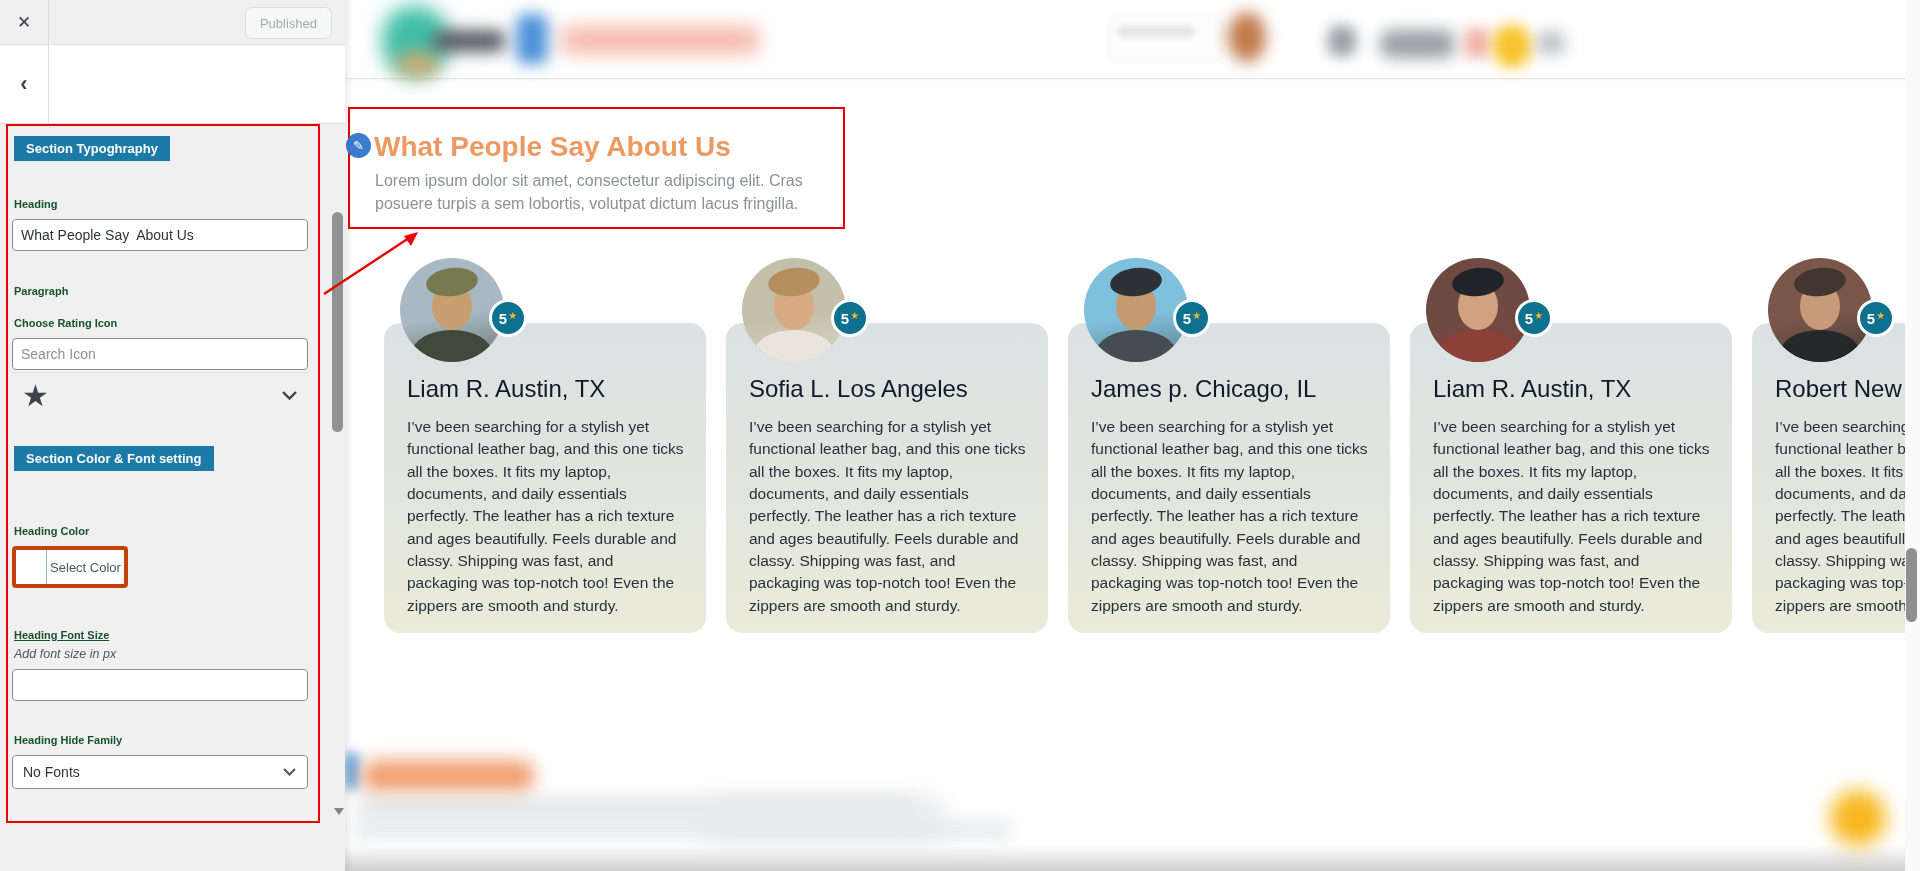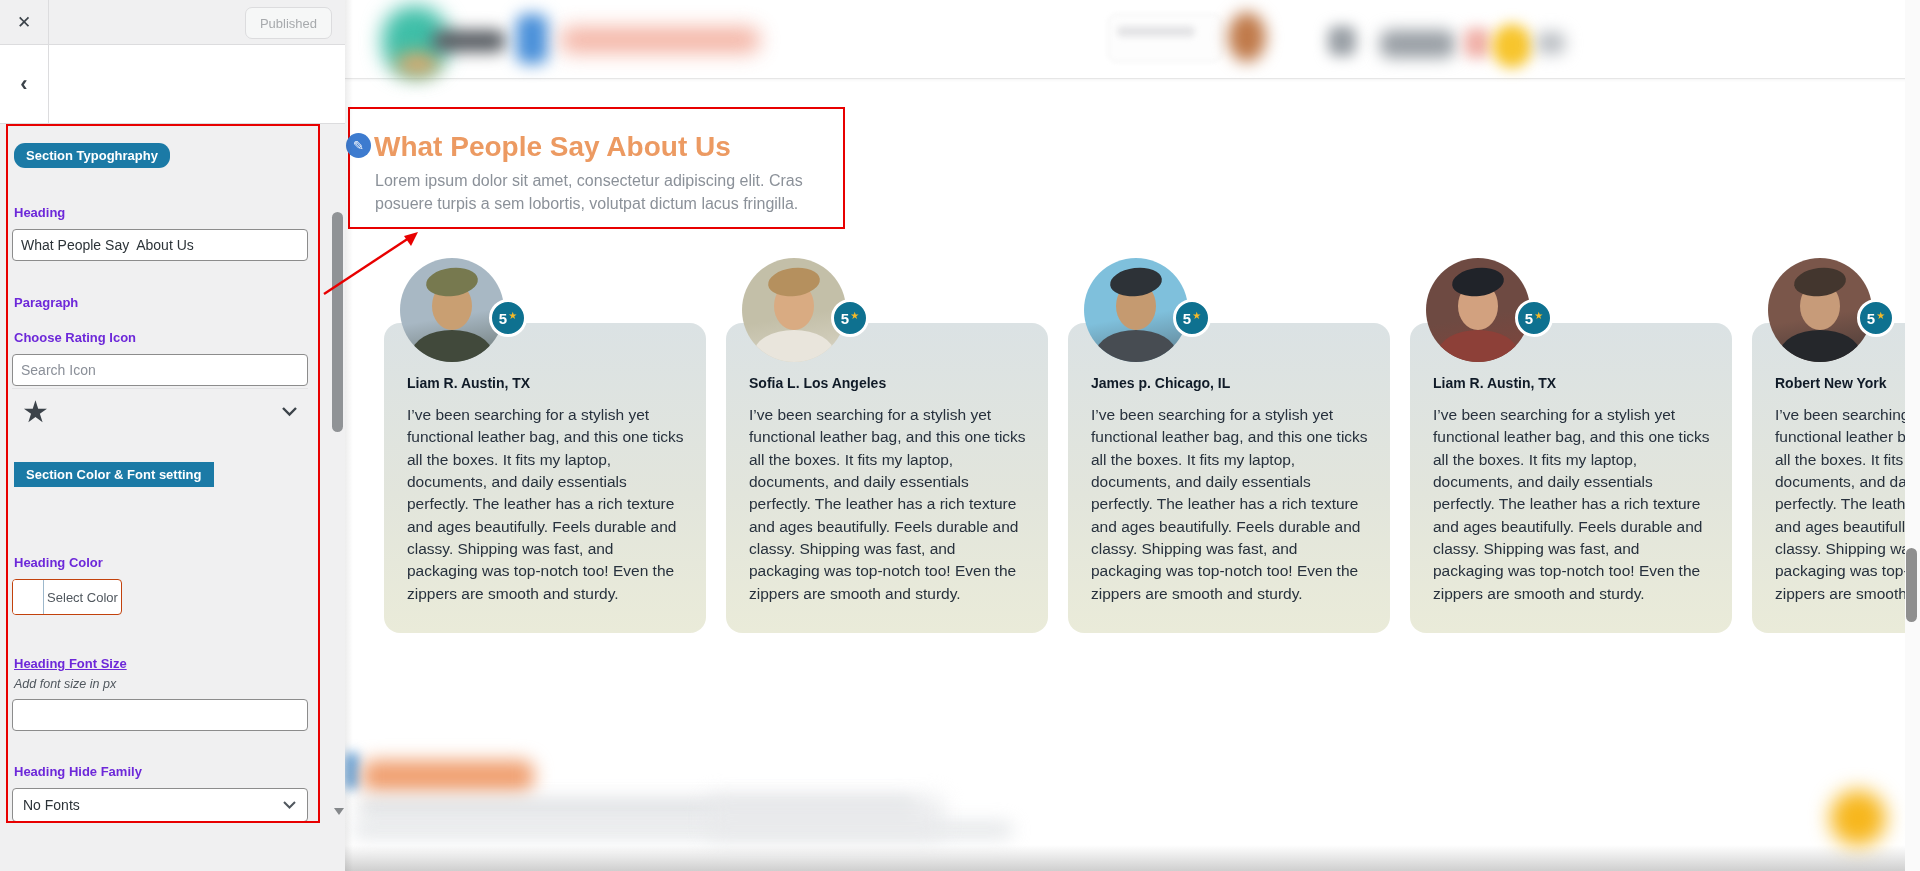--- a/index.html
+++ b/index.html
@@ -21,7 +21,7 @@
   .controls{position:relative;padding:12px 12px 0 12px;}
   .sb-red-outline{position:absolute;left:6px;top:124px;width:310px;height:695px;border:2px solid #e80000;pointer-events:none;z-index:30;}
   .badge{display:inline-block;background:#1b7aa6;color:#fff;font-size:13px;font-weight:bold;padding:5px 12px;margin-left:2px;}
-  .badge.b1{margin-top:7px;border-radius:11px;}
+  .badge.b1{margin-top:0;}
   .field-label{font-size:13px;font-weight:bold;color:#6d28d9;margin:0 0 9px 2px;}
   .txt-input{width:296px;height:32px;box-sizing:border-box;border:1px solid #8c8c8c;border-radius:4px;background:#fff;
              padding:0 8px;font-size:14px;color:#2c3338;font-family:inherit;}

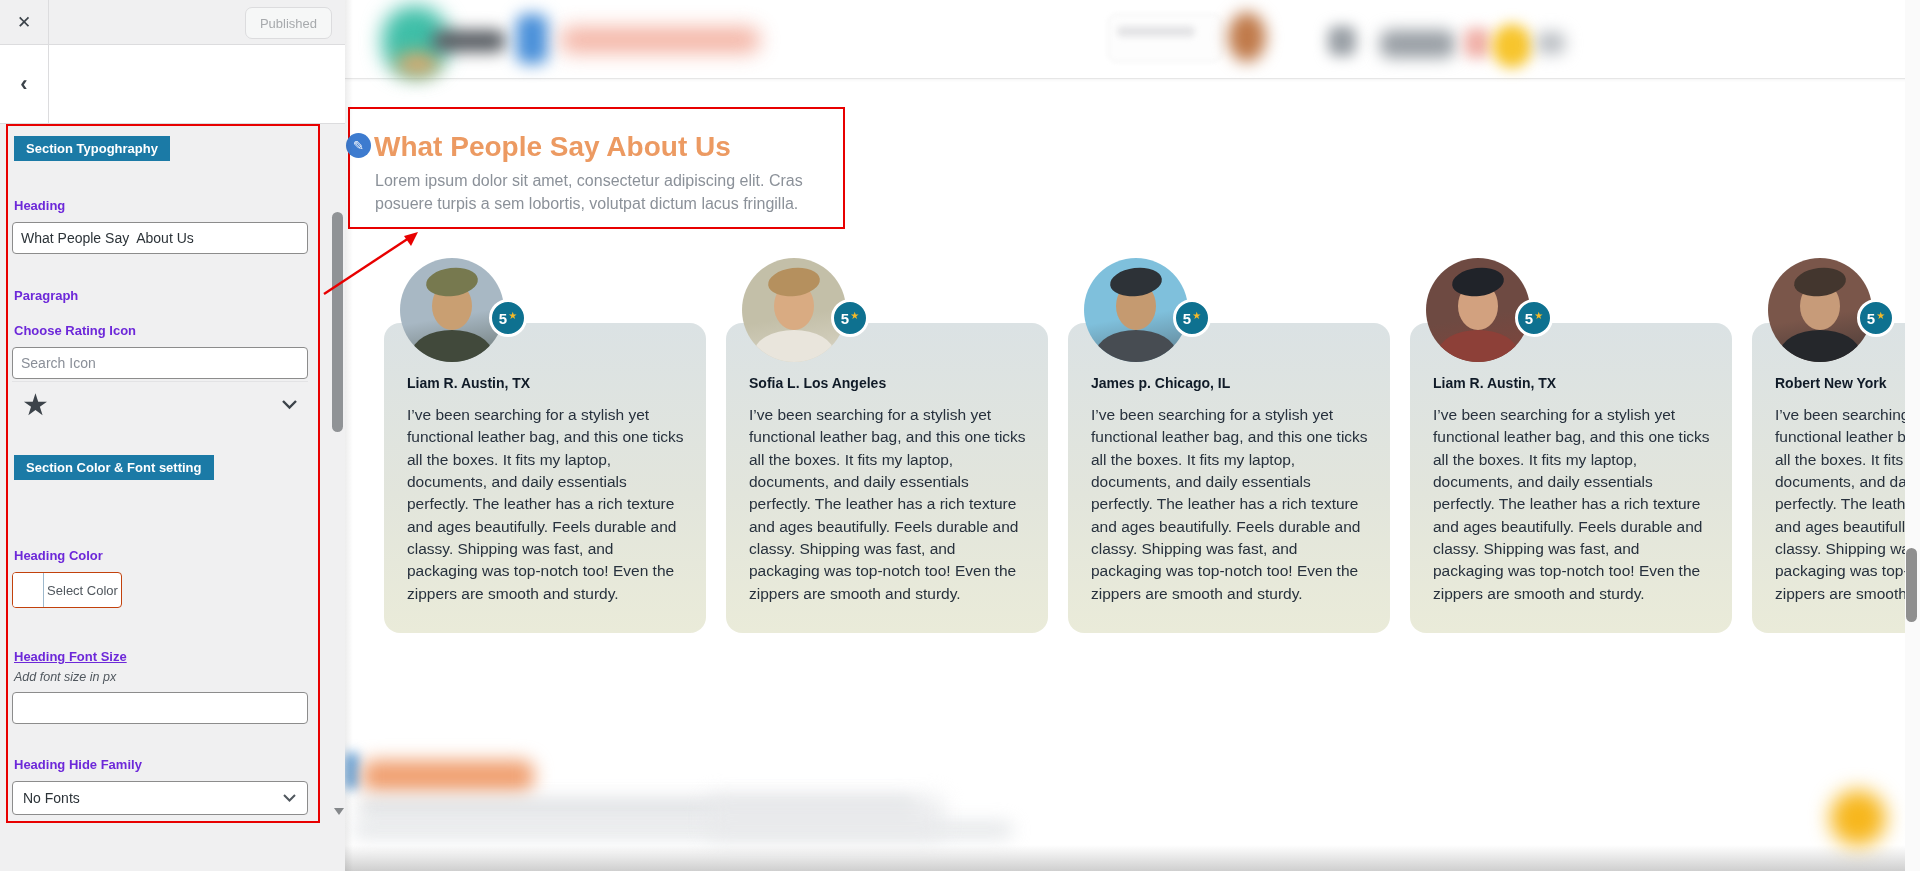--- a/index.html
+++ b/index.html
@@ -22,7 +22,7 @@
   .sb-red-outline{position:absolute;left:6px;top:124px;width:310px;height:695px;border:2px solid #e80000;pointer-events:none;z-index:30;}
   .badge{display:inline-block;background:#1b7aa6;color:#fff;font-size:13px;font-weight:bold;padding:5px 12px;margin-left:2px;}
   .badge.b1{margin-top:0;}
-  .field-label{font-size:13px;font-weight:bold;color:#6d28d9;margin:0 0 9px 2px;}
+  .field-label{font-size:11px;font-weight:bold;color:#14532d;margin:0 0 9px 2px;}
   .txt-input{width:296px;height:32px;box-sizing:border-box;border:1px solid #8c8c8c;border-radius:4px;background:#fff;
              padding:0 8px;font-size:14px;color:#2c3338;font-family:inherit;}
   .txt-input::placeholder{color:#8a8f98;}

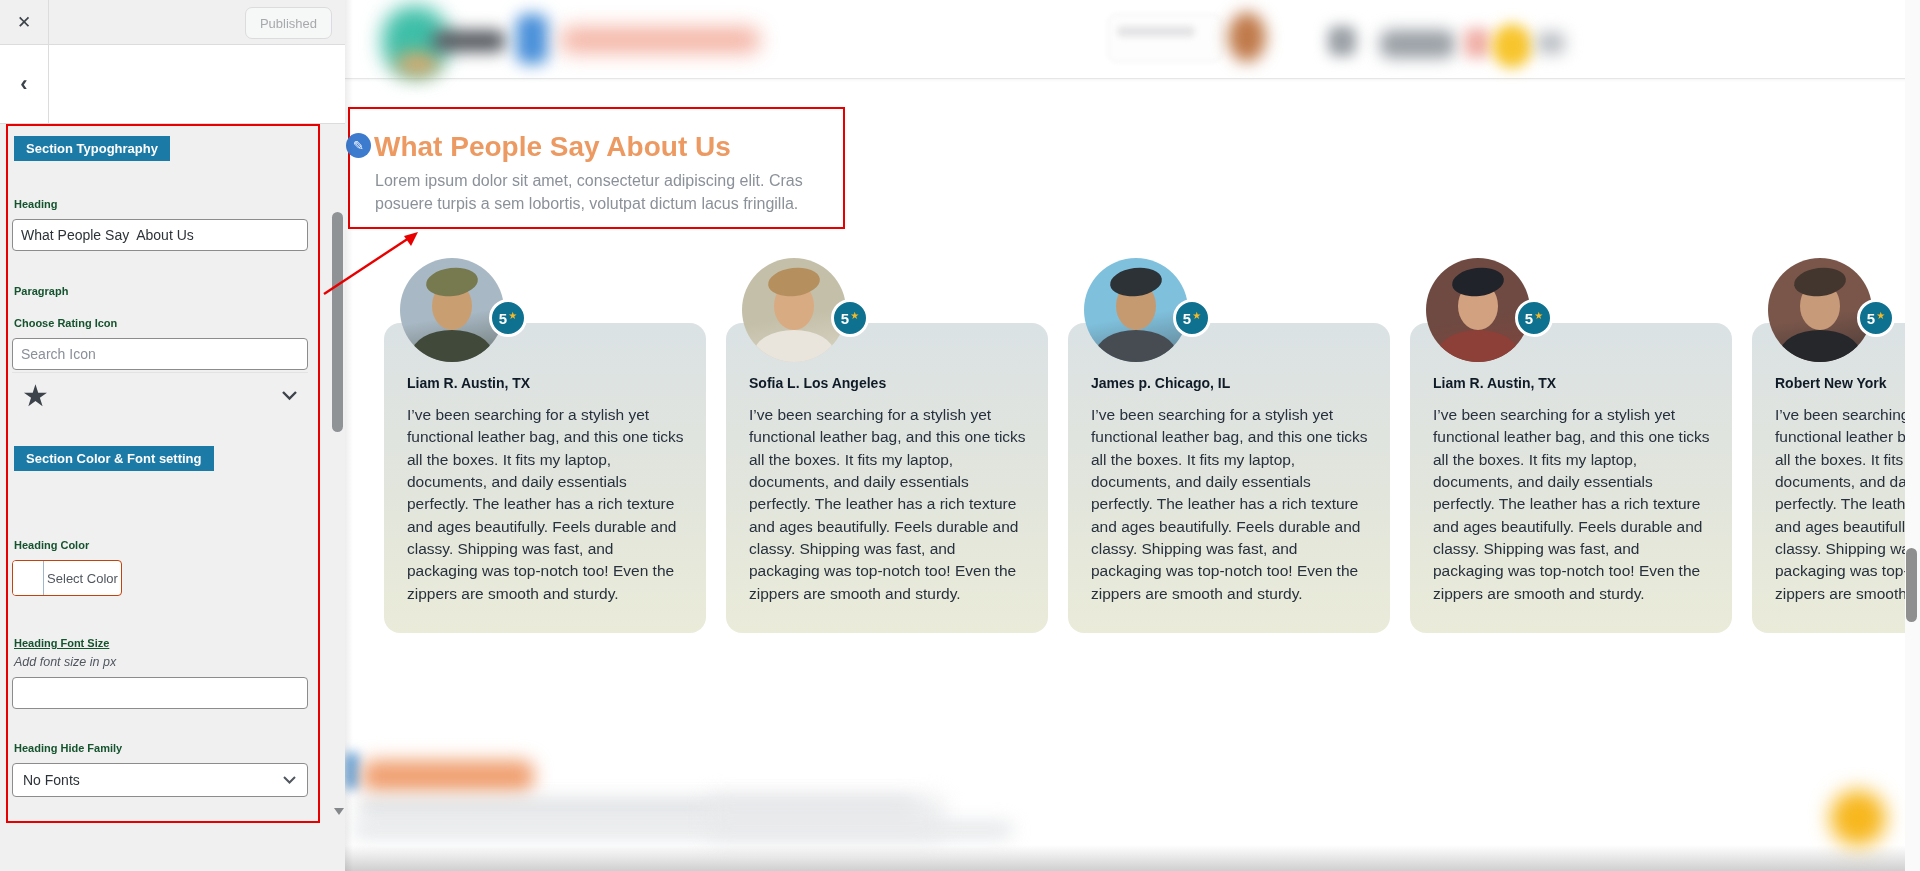--- a/index.html
+++ b/index.html
@@ -74,7 +74,7 @@
               border:3px solid #fff;display:flex;align-items:center;justify-content:center;z-index:3;}
   .rate-num{color:#fff;font-size:15px;font-weight:bold;}
   .rate-star{color:#f4b929;font-size:10px;margin-left:1px;transform:translateY(-3px);}
-  .t-name{font-size:14px;font-weight:bold;color:#101b28;}
+  .t-name{font-size:24px;font-weight:normal;color:#101b28;}
   .t-review{margin-top:13px;font-size:15.5px;line-height:1.44;color:#27313d;}
   
   .bottom-fade{position:absolute;left:0;bottom:0;width:100%;height:26px;

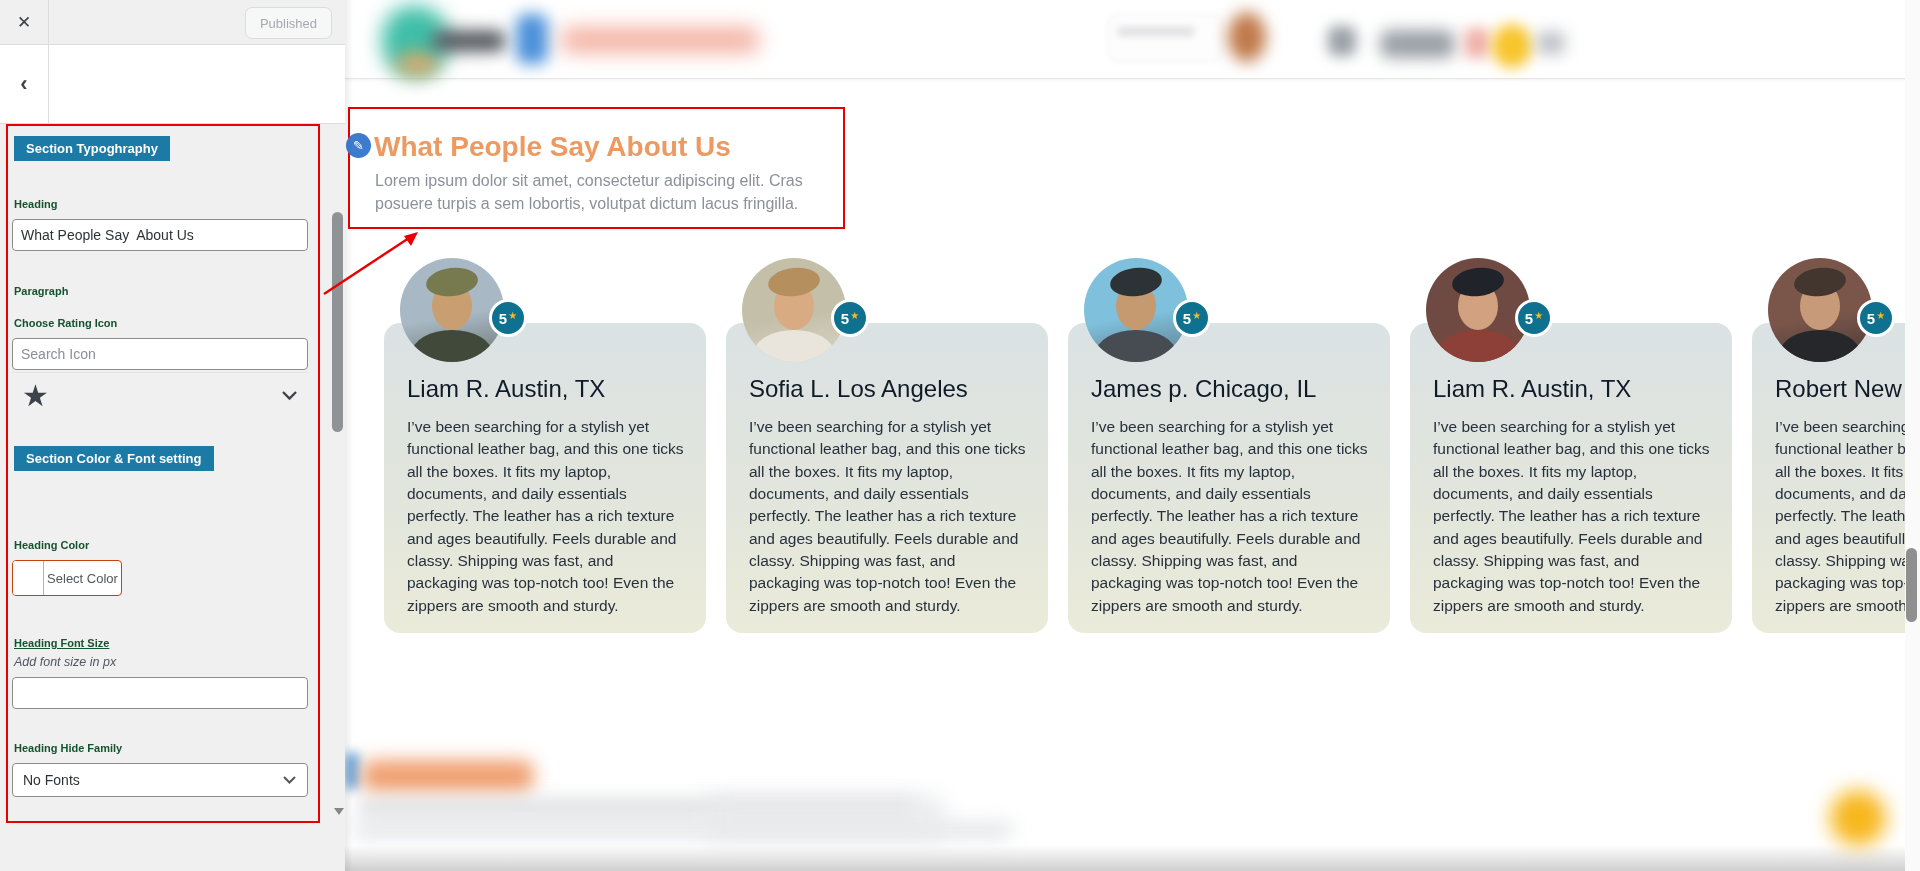--- a/index.html
+++ b/index.html
@@ -121,7 +121,7 @@
 
     <div style="margin-top:28px;"><span class="badge">Section Color &amp; Font setting</span></div>
 
-    <div style="margin-top:68px;" class="field-label">Heading Color</div>
+    <div style="margin-top:54px;" class="field-label">Heading Color</div>
     <div class="color-control">
       <div class="color-swatch"></div>
       <div class="color-label">Select Color</div>

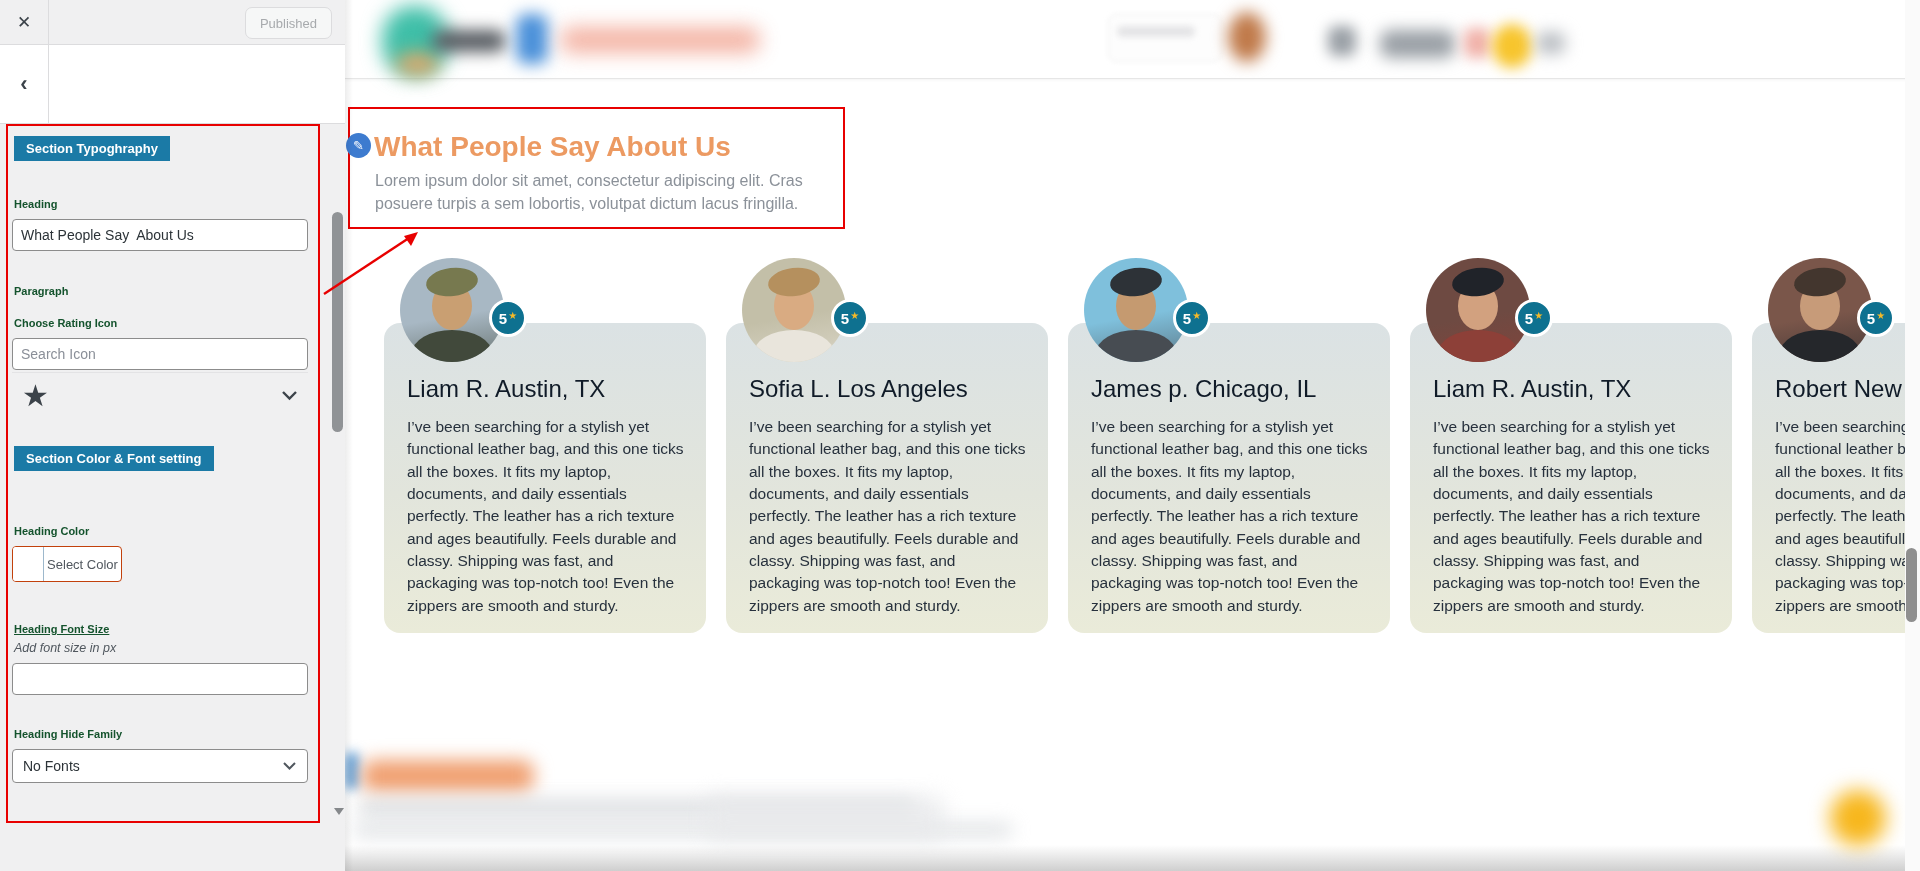--- a/index.html
+++ b/index.html
@@ -29,7 +29,7 @@
   .icon-picker{width:296px;height:46px;background:#f0f0f1;border-top:1px solid #e3e3e5;display:flex;align-items:center;
                justify-content:space-between;padding:0 10px;box-sizing:border-box;margin-top:2px;cursor:pointer;}
   .picker-star{font-size:30px;color:#3c434a;line-height:1;}
-  .color-control{width:108px;height:34px;border:1px solid #c2410c;border-radius:4px;background:#fff;display:flex;align-items:center;cursor:pointer;}
+  .color-control{width:108px;height:34px;border:4px solid #c2410c;border-radius:4px;background:#fff;display:flex;align-items:center;cursor:pointer;}
   .color-swatch{width:30px;height:100%;border-right:1px solid #9db8cc;border-radius:3px 0 0 3px;background:#fff;}
   .color-label{flex:1;text-align:center;font-size:13px;color:#50575e;}
   .hint{font-size:12.5px;font-style:italic;color:#50575e;margin:-3px 0 8px 2px;}

